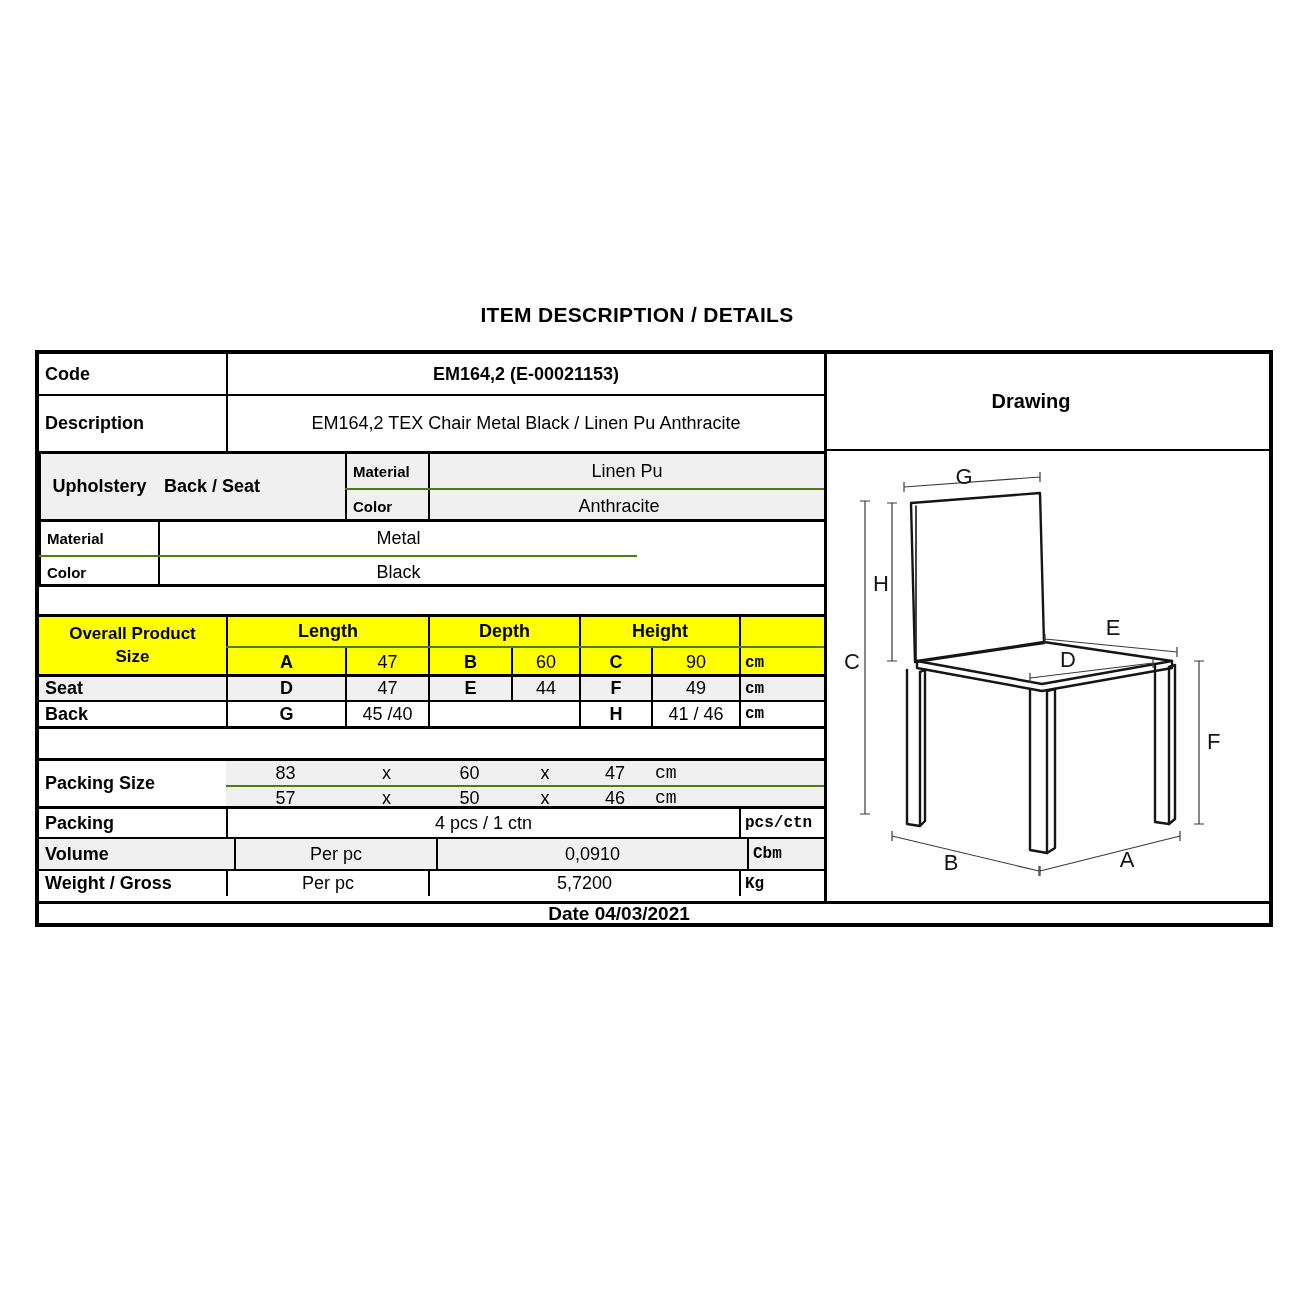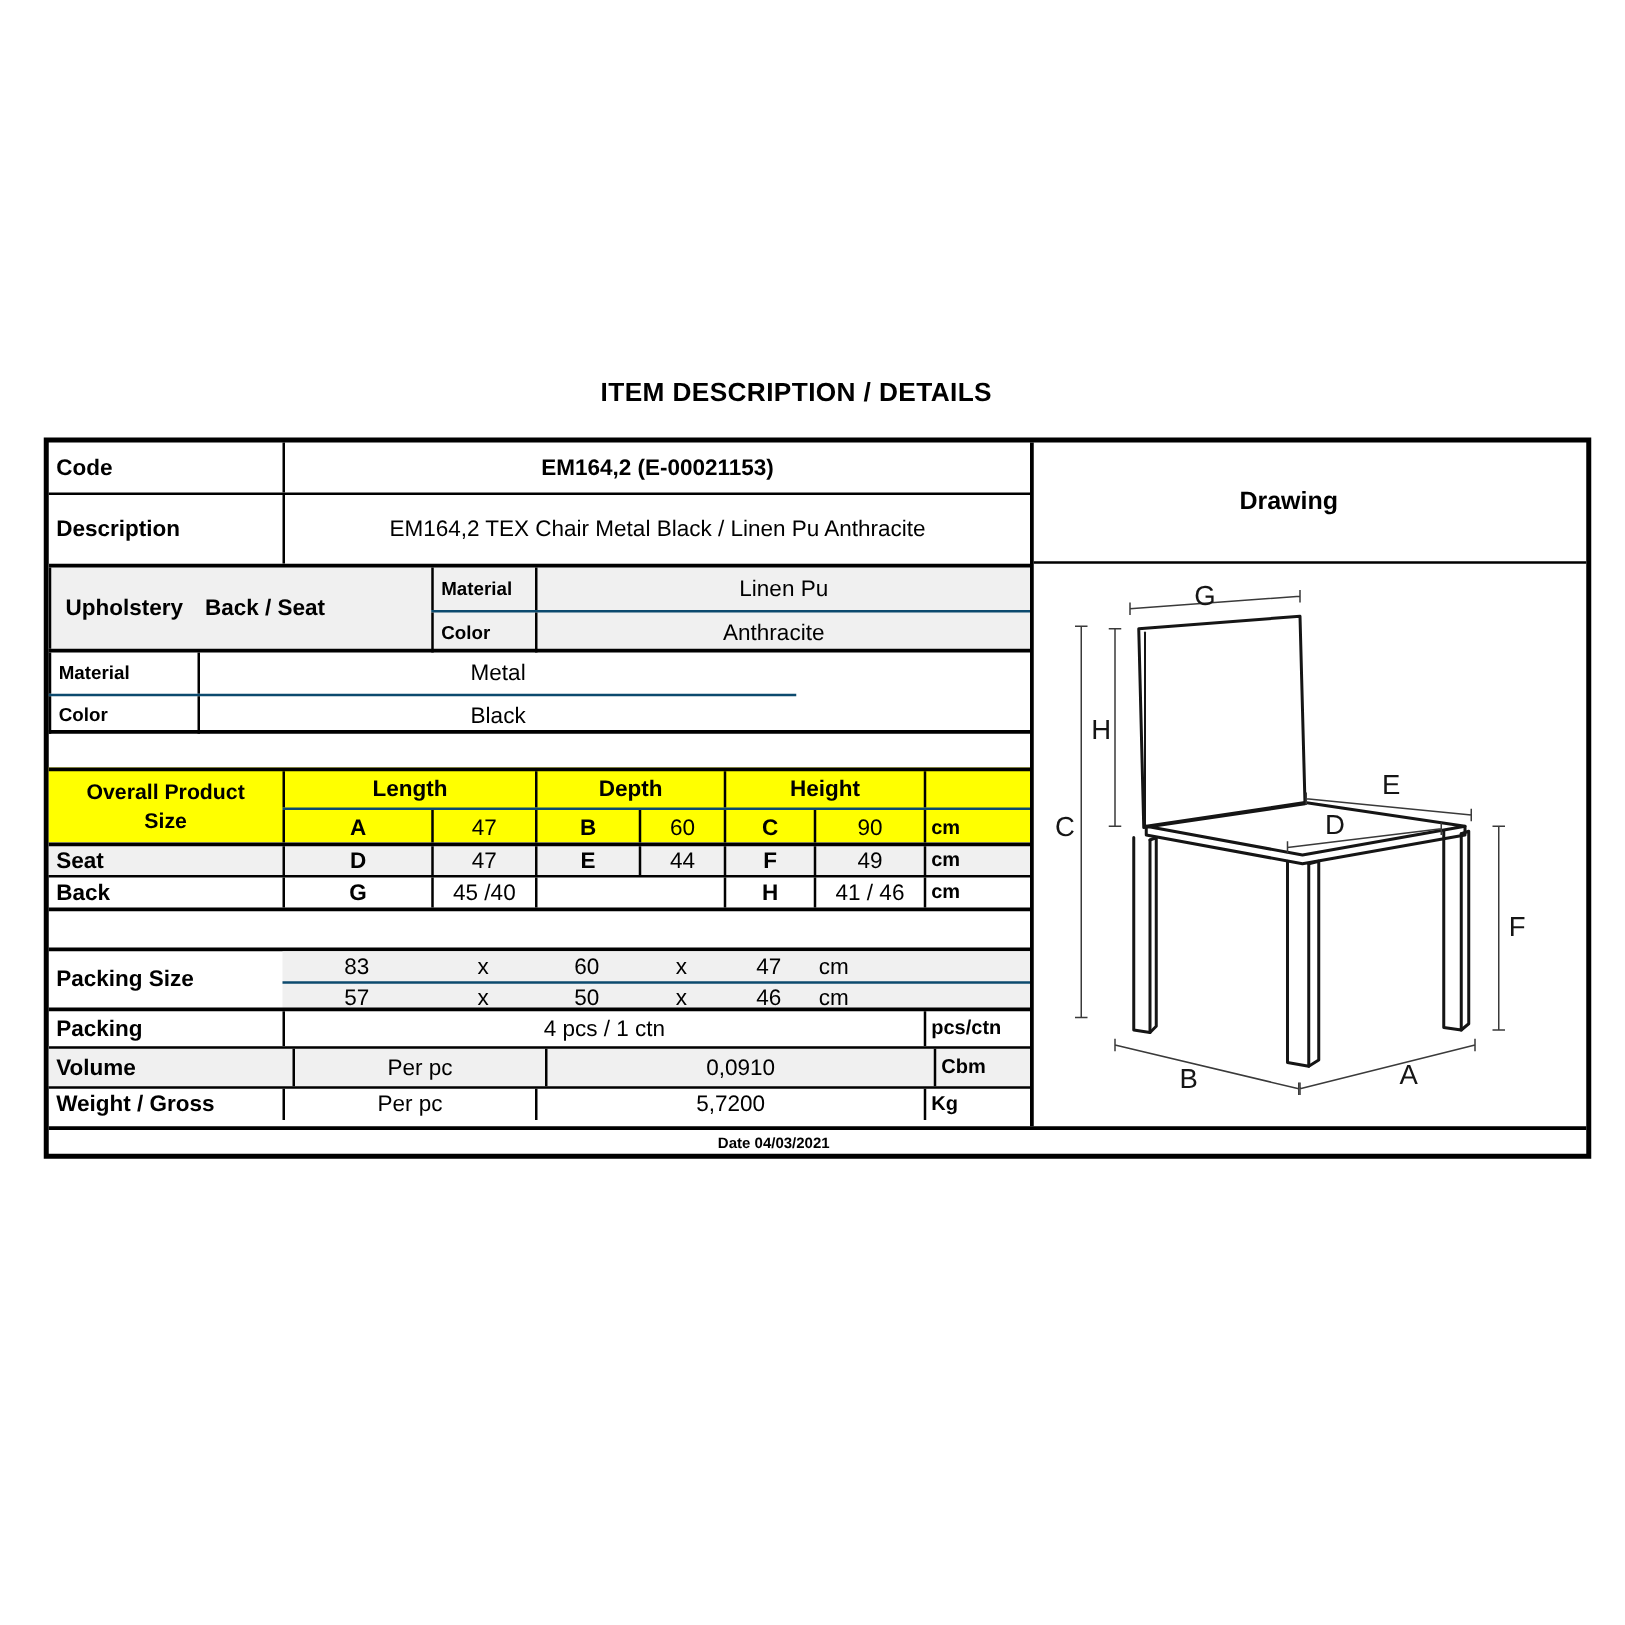--- a/index.html
+++ b/index.html
@@ -34,7 +34,7 @@
   .shade{background:#f0f0f0;}
   .hl{background:#ffff00;}
   .subcol{display:flex;flex-direction:column;flex:none;}
-  .sr{display:flex;border-top:2px solid #0c4a6e;box-sizing:border-box;flex:none;}
+  .sr{display:flex;border-top:2px solid #4d7c0f;box-sizing:border-box;flex:none;}
   .sr.bt0{border-top:none;}
   .twoline{flex-direction:column;justify-content:center;line-height:1.35;}
   .date-row{

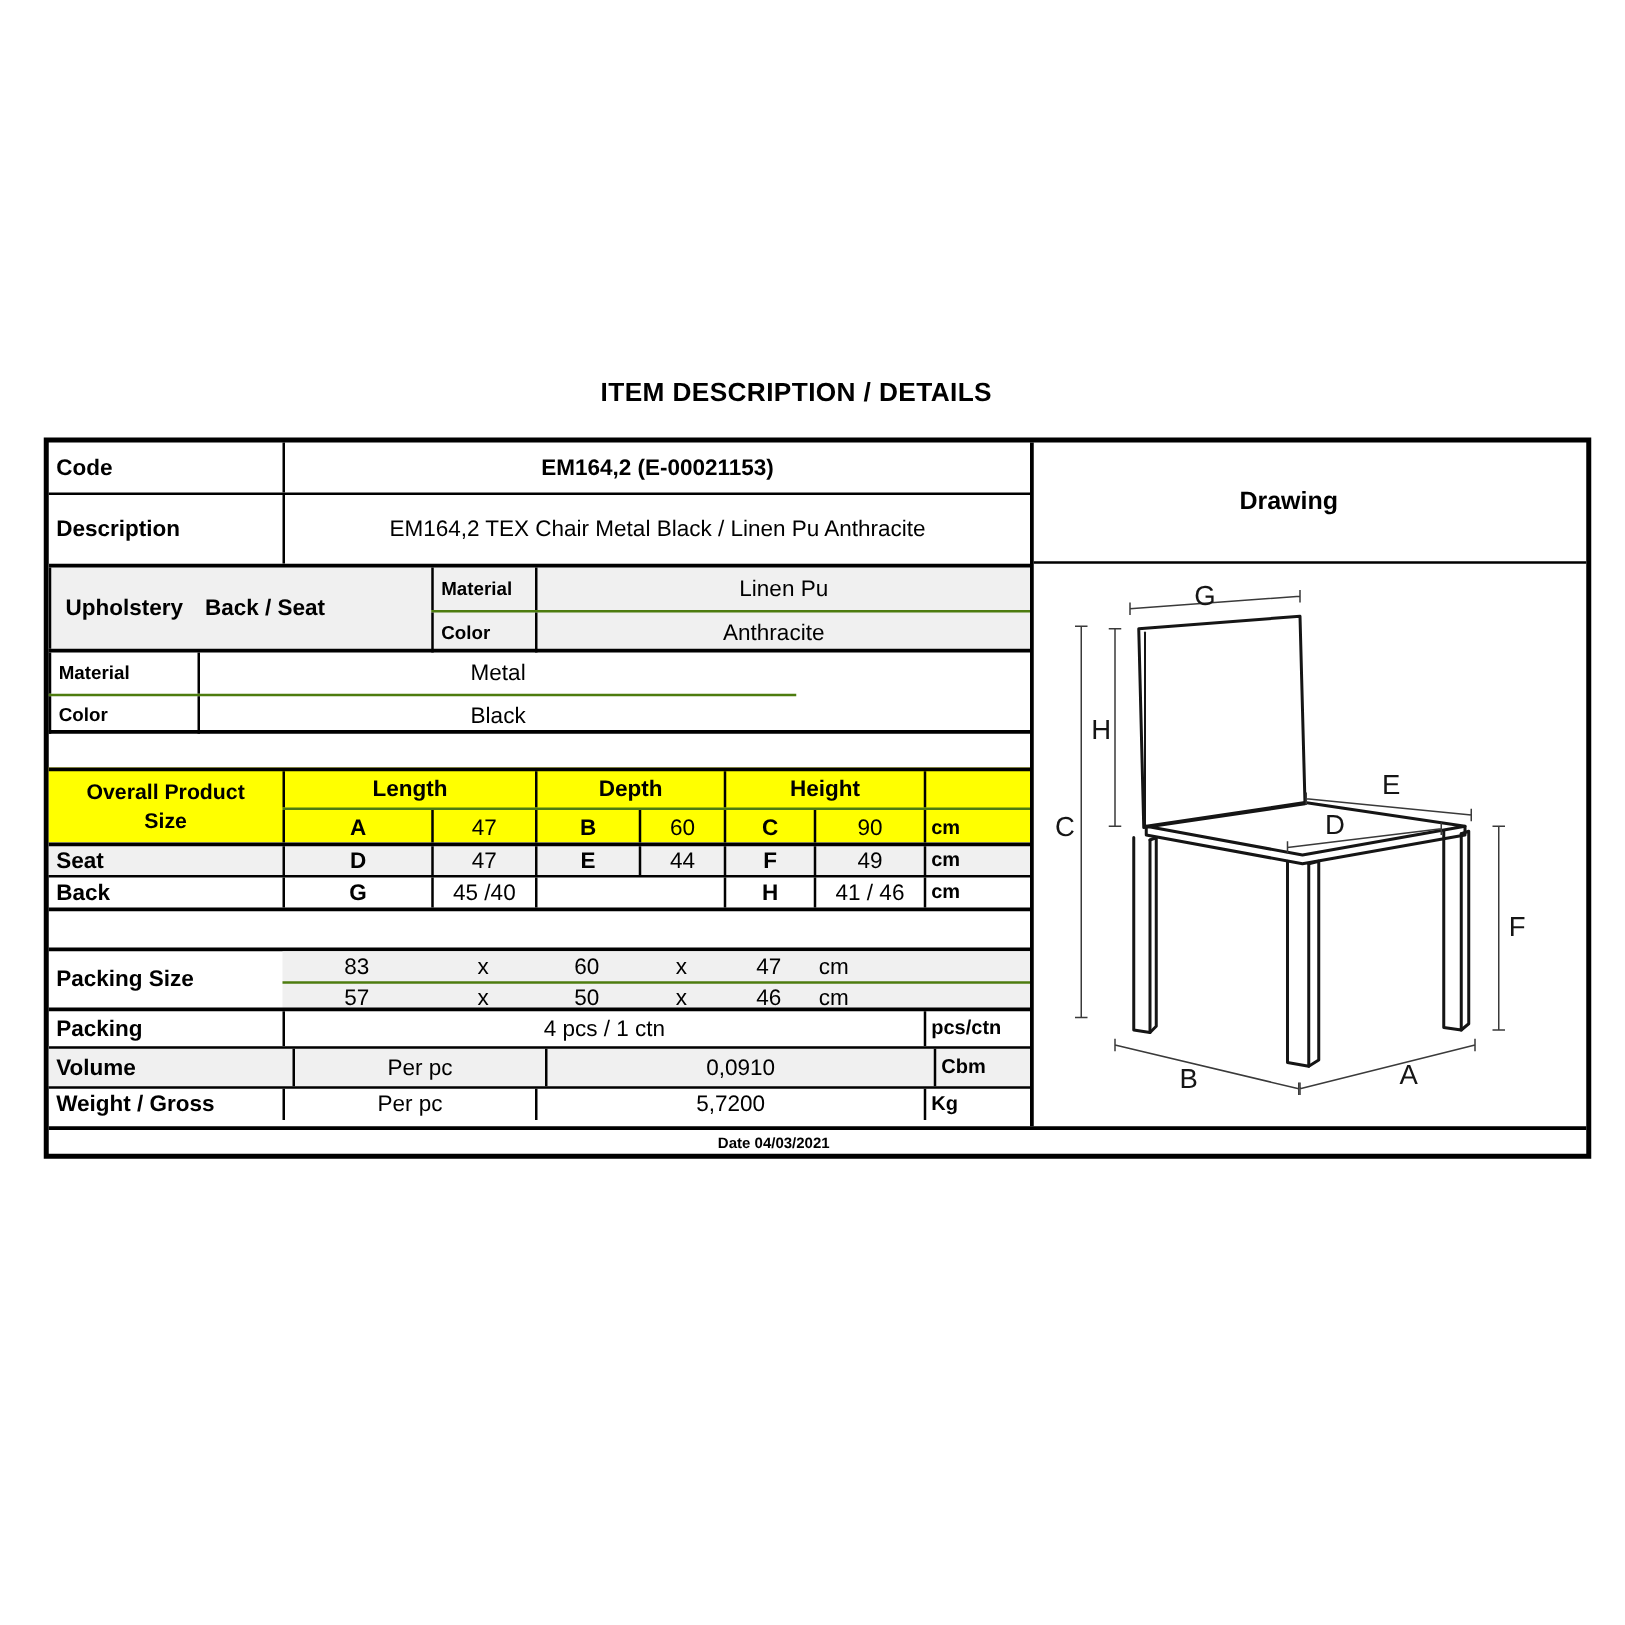--- a/index.html
+++ b/index.html
@@ -30,7 +30,7 @@
   .lab{justify-content:flex-start;padding-left:6px;font-weight:bold;}
   .small{font-size:15px;}
   .bold{font-weight:bold;}
-  .unit{justify-content:flex-start;padding-left:4px;font-weight:bold;font-size:16px;}
+  .unit{justify-content:flex-start;padding-left:4px;font-weight:bold;font-size:16px;font-family:Liberation Mono, monospace;}
   .shade{background:#f0f0f0;}
   .hl{background:#ffff00;}
   .subcol{display:flex;flex-direction:column;flex:none;}

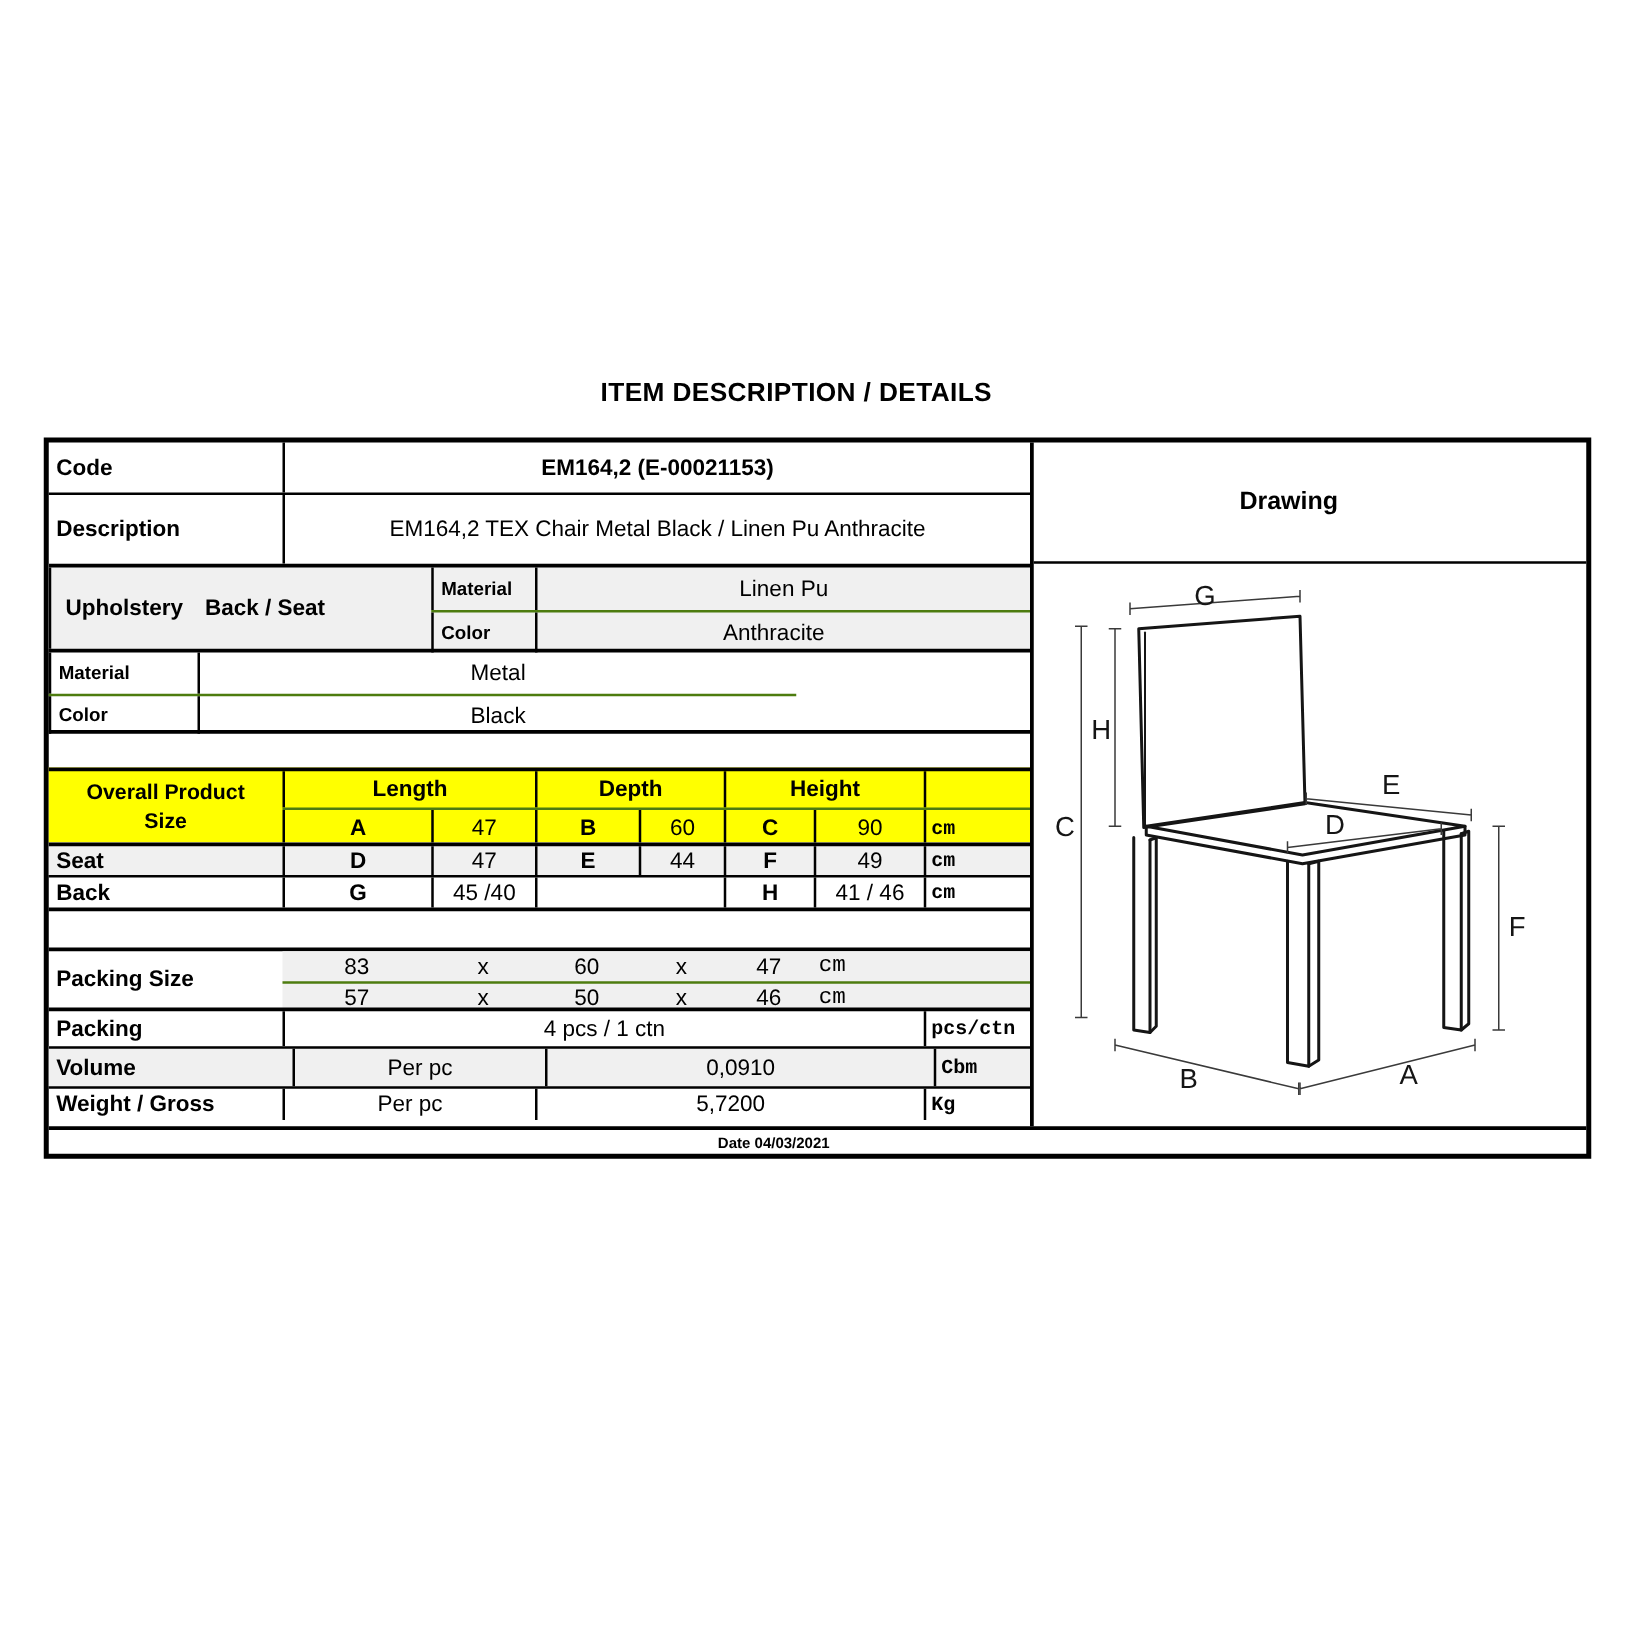--- a/index.html
+++ b/index.html
@@ -39,7 +39,7 @@
   .twoline{flex-direction:column;justify-content:center;line-height:1.35;}
   .date-row{
     border-top:3px solid #000;height:22px;box-sizing:border-box;
-    display:flex;align-items:center;justify-content:center;font-weight:bold;font-size:12px;
+    display:flex;align-items:center;justify-content:center;font-weight:bold;font-size:19px;
   }
   .date-row span{transform:translateX(-35px);}
   .draw-title{

